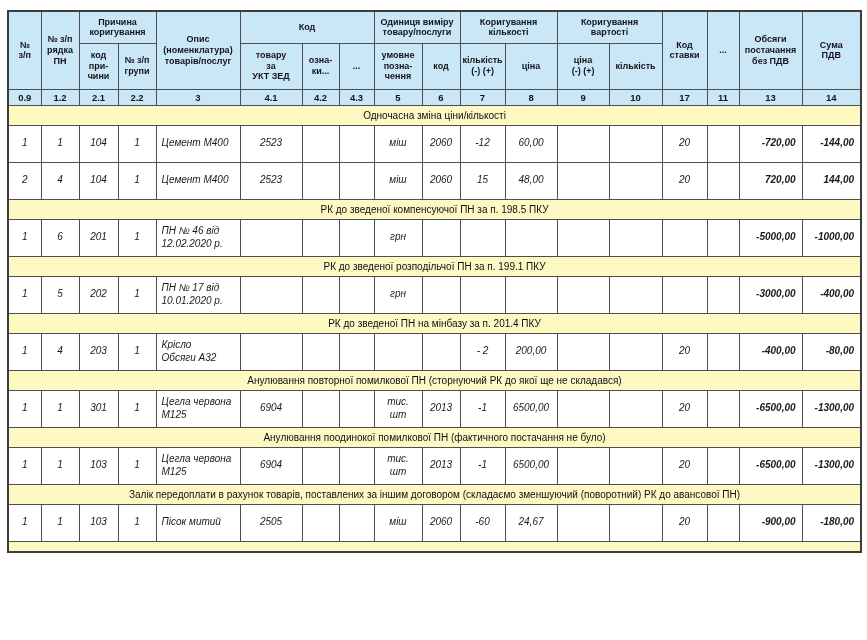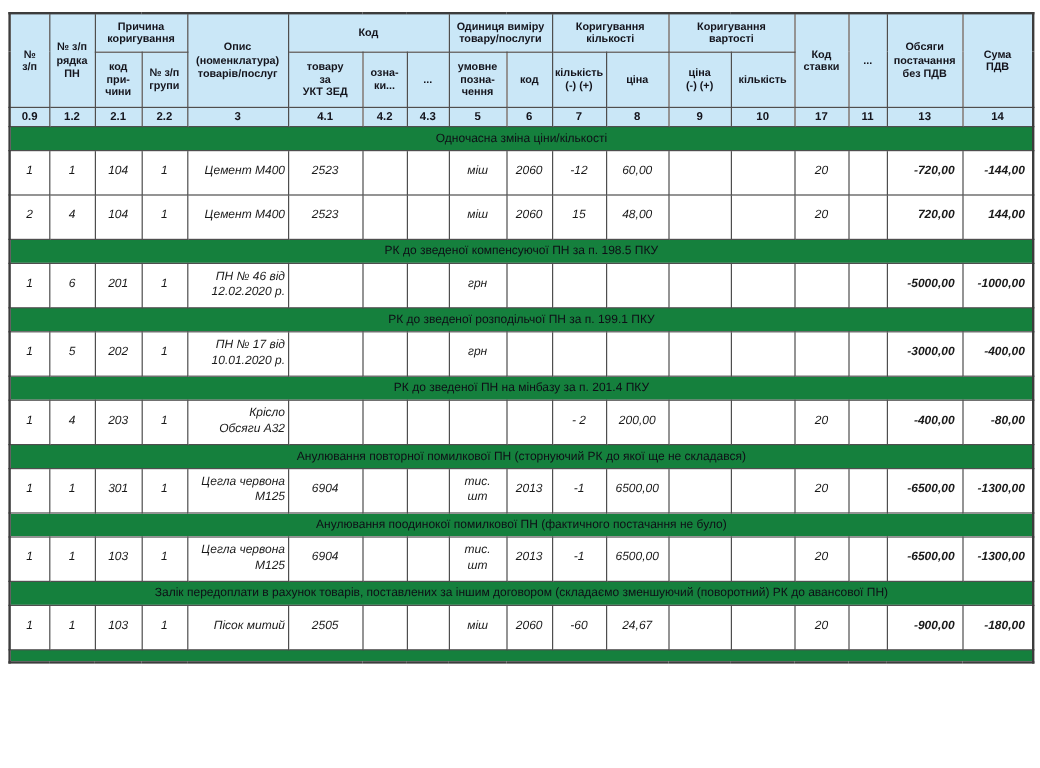--- a/index.html
+++ b/index.html
@@ -42,7 +42,7 @@
   tr.hdr-num th { height: 15px; font-size: 9.5px; }
   
   tr.band td {
-    background: #15803d;
+    background: #fef9c3;
     color: #0e0e16;
     font-size: 10px;
     text-align: center;

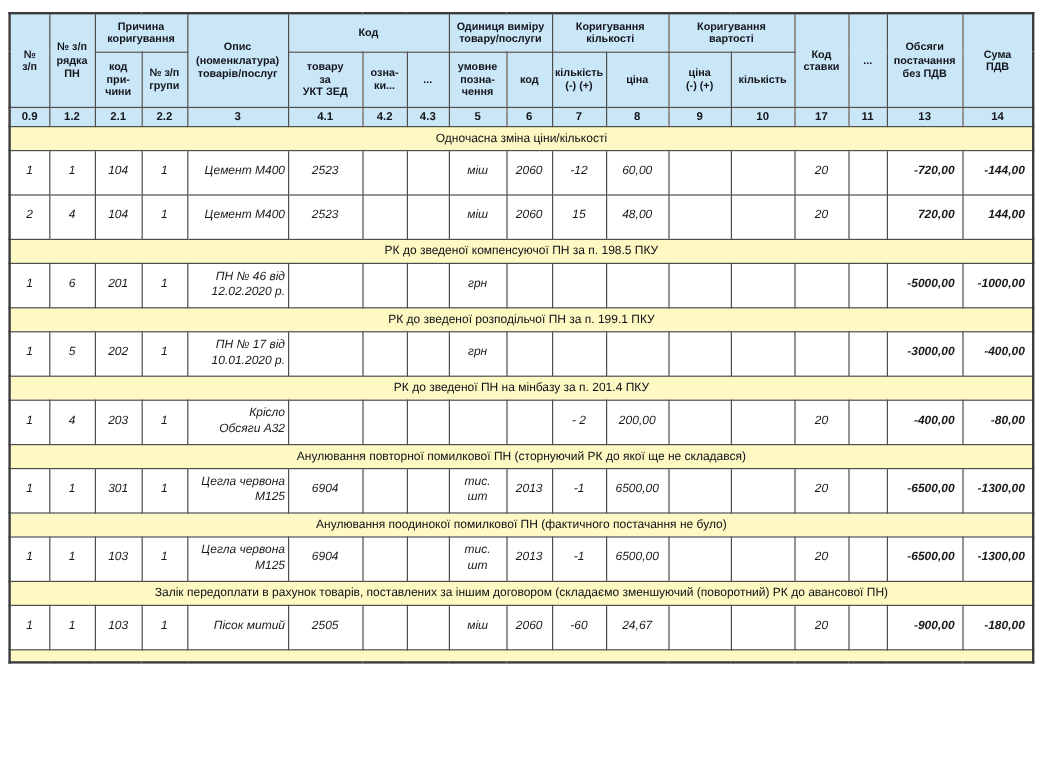--- a/index.html
+++ b/index.html
@@ -63,7 +63,7 @@
     white-space: pre-line;
   }
   tr.data td.desc {
-    text-align: right;
+    text-align: left;
     padding-left: 5px;
   }
   tr.data td.money {

